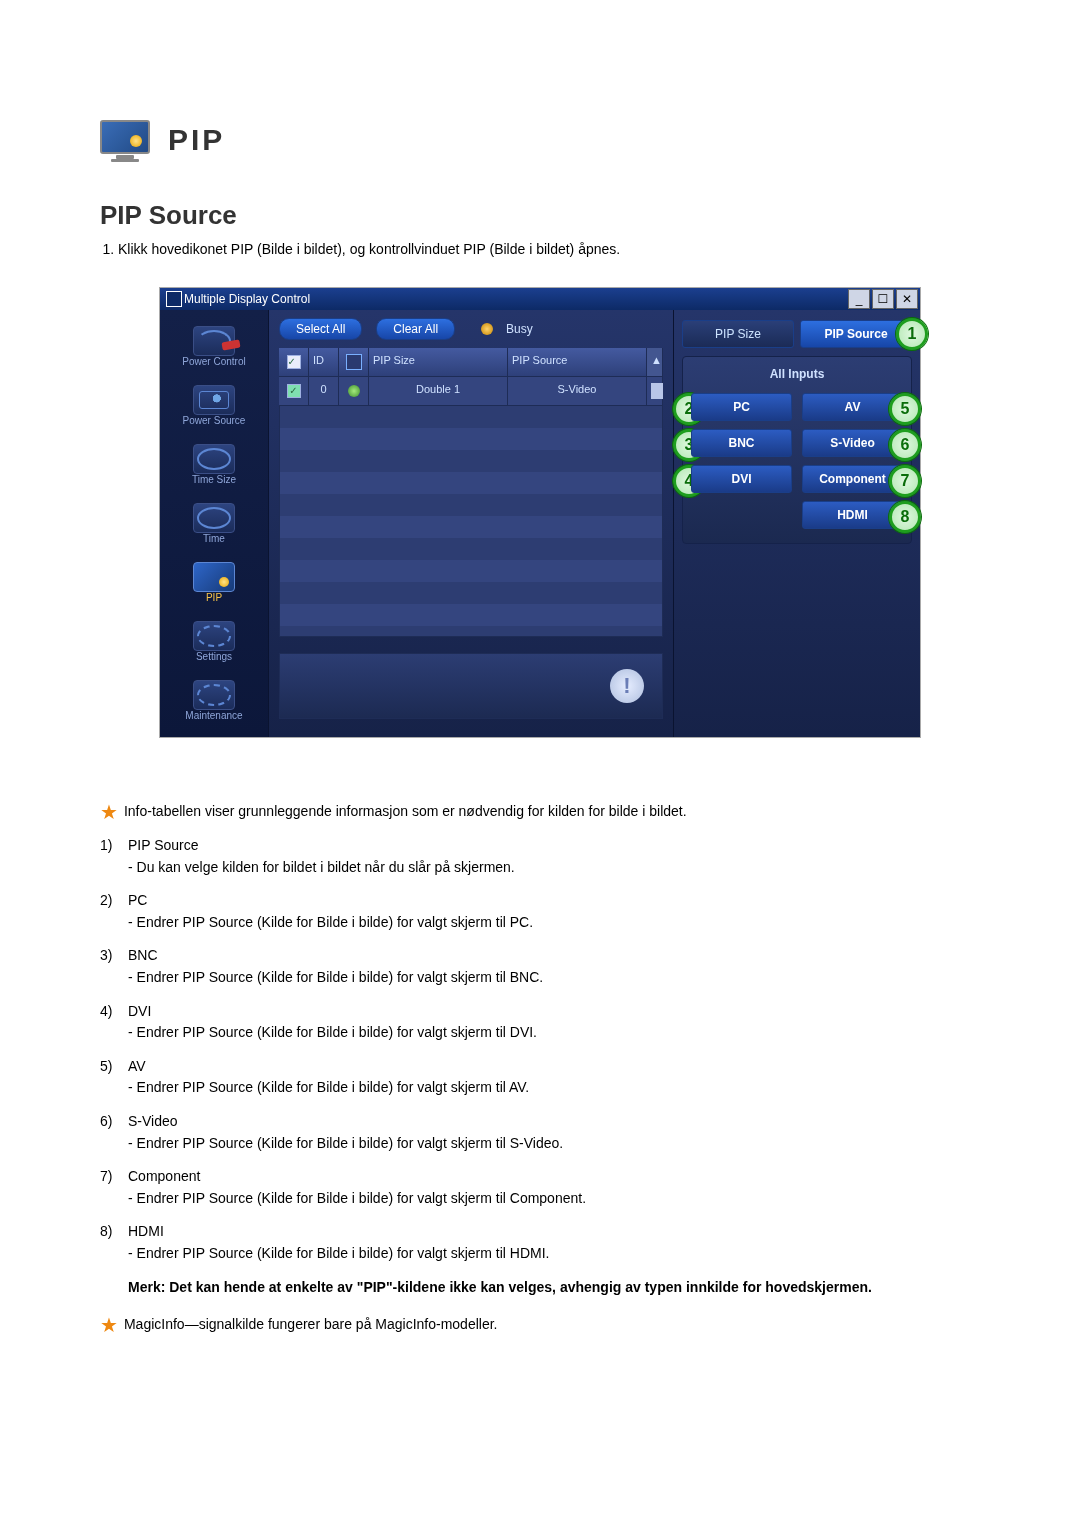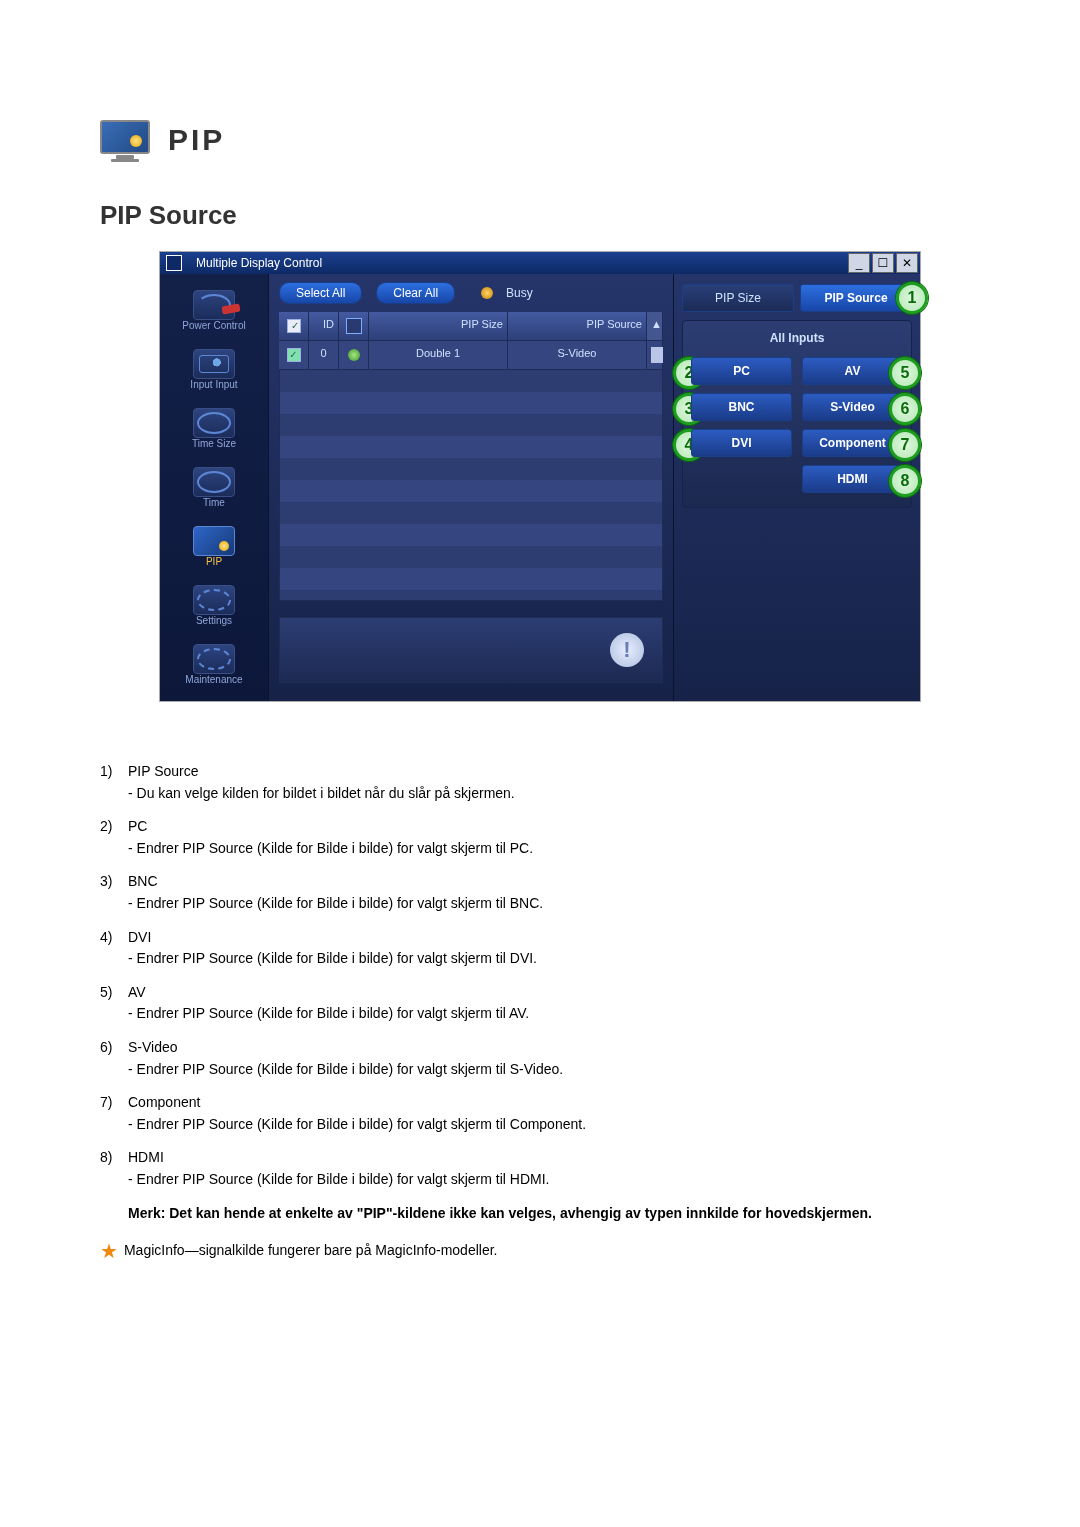--- a/index.html
+++ b/index.html
@@ -97,6 +97,9 @@
   </div>
 
   <div class="h2">PIP Source</div>
+  <ol class="intro-list">
+    <li>Klikk hovedikonet PIP (Bilde i bildet), og kontrollvinduet PIP (Bilde i bildet) åpnes.</li>
+  </ol>
 
   <div class="app">
     <div class="titlebar">

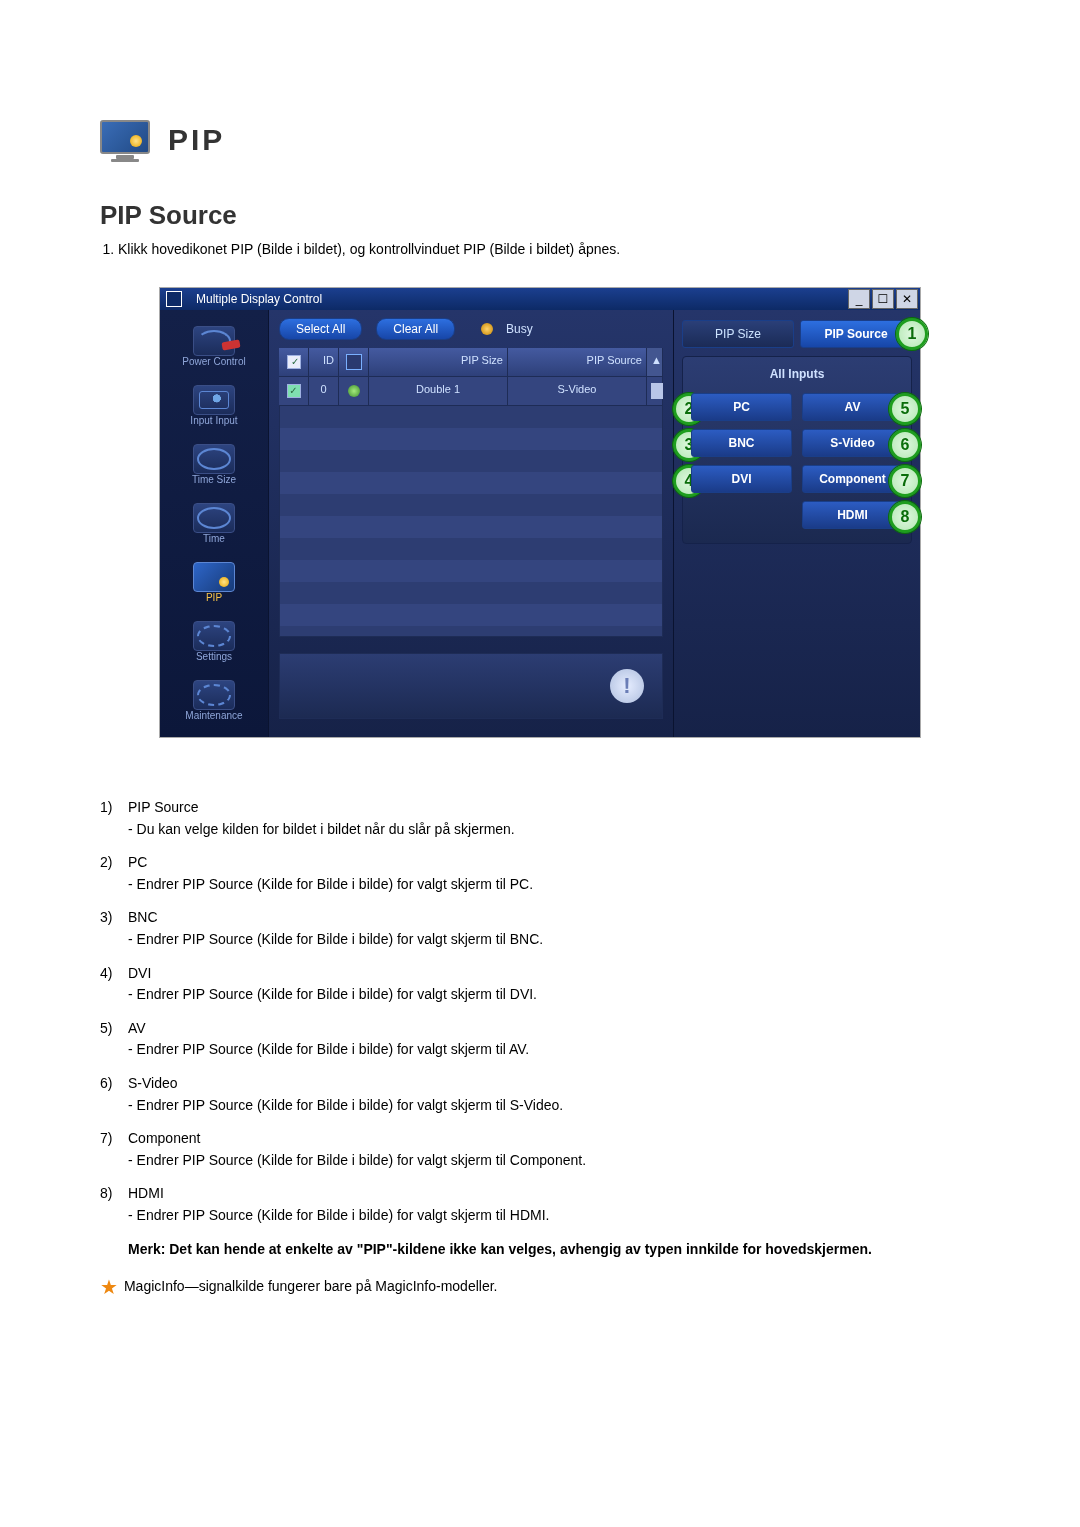--- a/index.html
+++ b/index.html
@@ -17,7 +17,7 @@
 
   .app{width:760px;margin:20px auto 60px auto;border:1px solid #aaa;box-shadow:0 0 0 1px #333 inset}
   .titlebar{height:22px;background:linear-gradient(#1b3f8f,#0d2a66);display:flex;align-items:center;justify-content:space-between;font-size:12px;color:#fff}
-  .titlebar .left{display:flex;align-items:center;gap:14px;padding-left:6px}
+  .titlebar .left{display:flex;align-items:center;gap:2px;padding-left:6px}
   .titlebar .samsung-tiny{width:14px;height:14px;background:#0d2a66;border:1px solid #fff;display:inline-block}
   .titlebar .winbtns{display:flex}
   .titlebar .wb{width:20px;height:18px;background:#cfd6e6;border:1px solid #666;margin-right:2px;color:#000;font-size:12px;display:flex;align-items:center;justify-content:center}

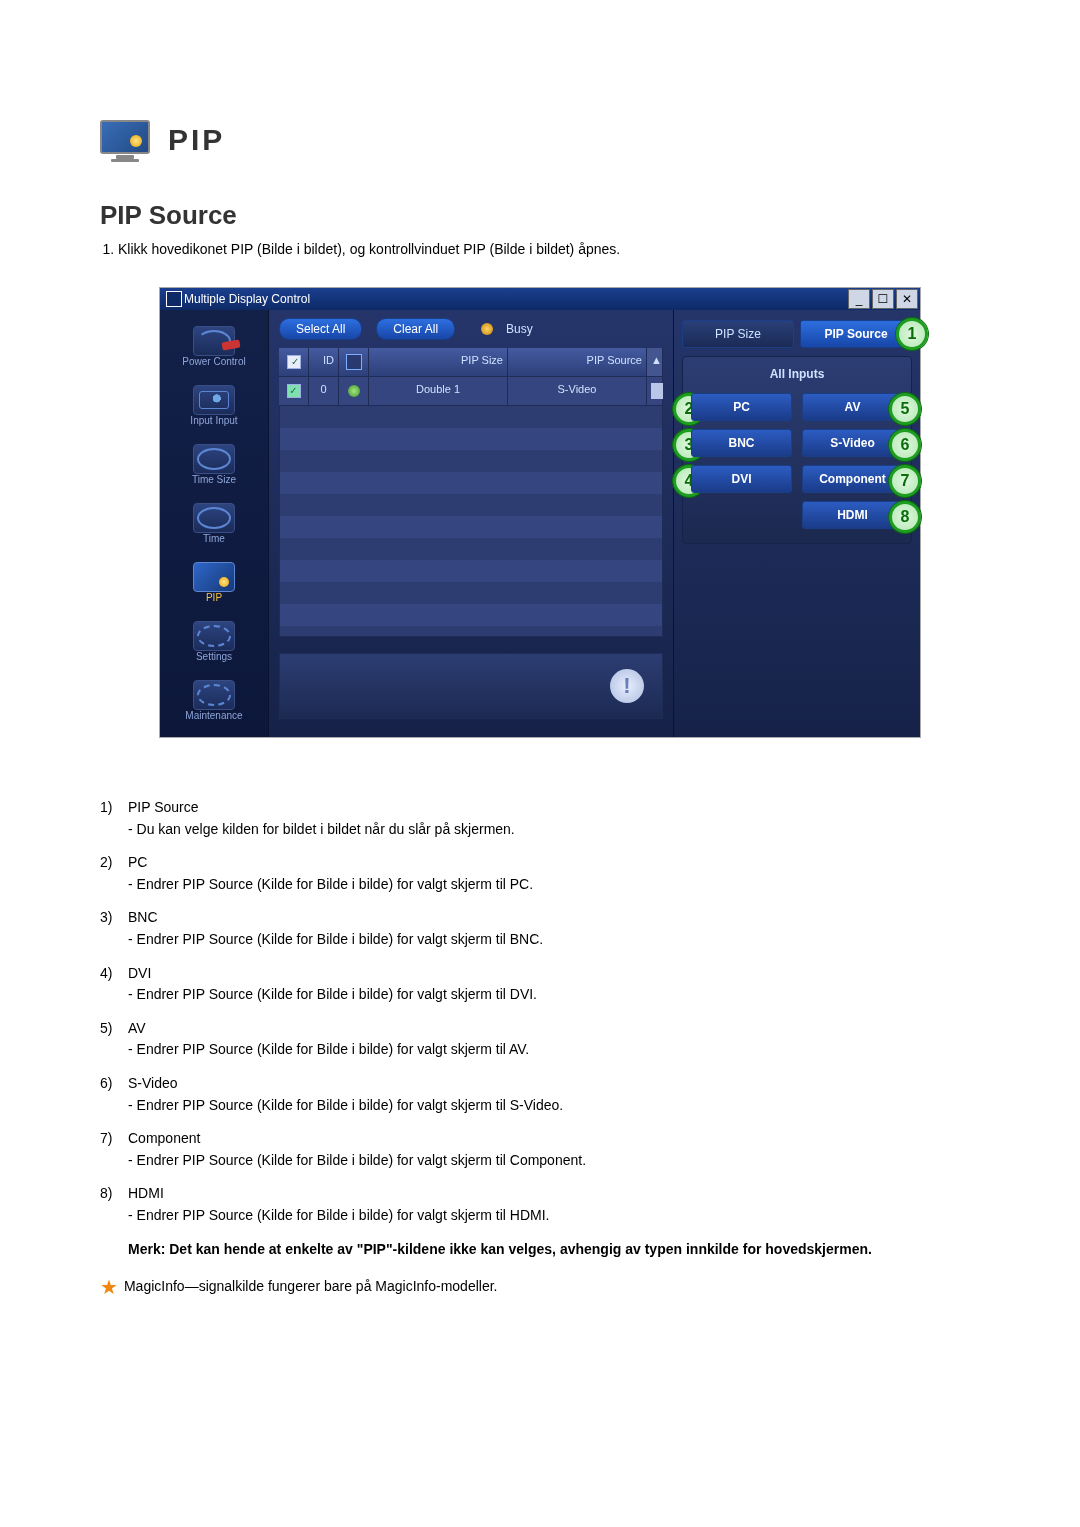--- a/index.html
+++ b/index.html
@@ -46,7 +46,7 @@
   .grid{margin:0 10px 10px 10px;background:#2a3a70}
   .gh,.gr{display:grid;grid-template-columns:30px 30px 30px 1fr 1fr 16px}
   .gh{background:linear-gradient(#445aa0,#2d3f78);color:#cfe1ff;font-size:11px}
-  .gh>div{padding:6px 4px;text-align:right;border-right:1px solid #1e2c56;border-bottom:1px solid #1e2c56}
+  .gh>div{padding:6px 4px;text-align:left;border-right:1px solid #1e2c56;border-bottom:1px solid #1e2c56}
   .gr>div{padding:6px 4px;text-align:center;border-right:1px solid #1e2c56;border-bottom:1px solid #1e2c56;color:#cfe1ff;font-size:11px;background:#34457f}
   .gh .cb, .gr .cb{display:flex;align-items:center;justify-content:center}
   .chk{width:12px;height:12px;border:1px solid #9fb1e2;background:#e9edfb}

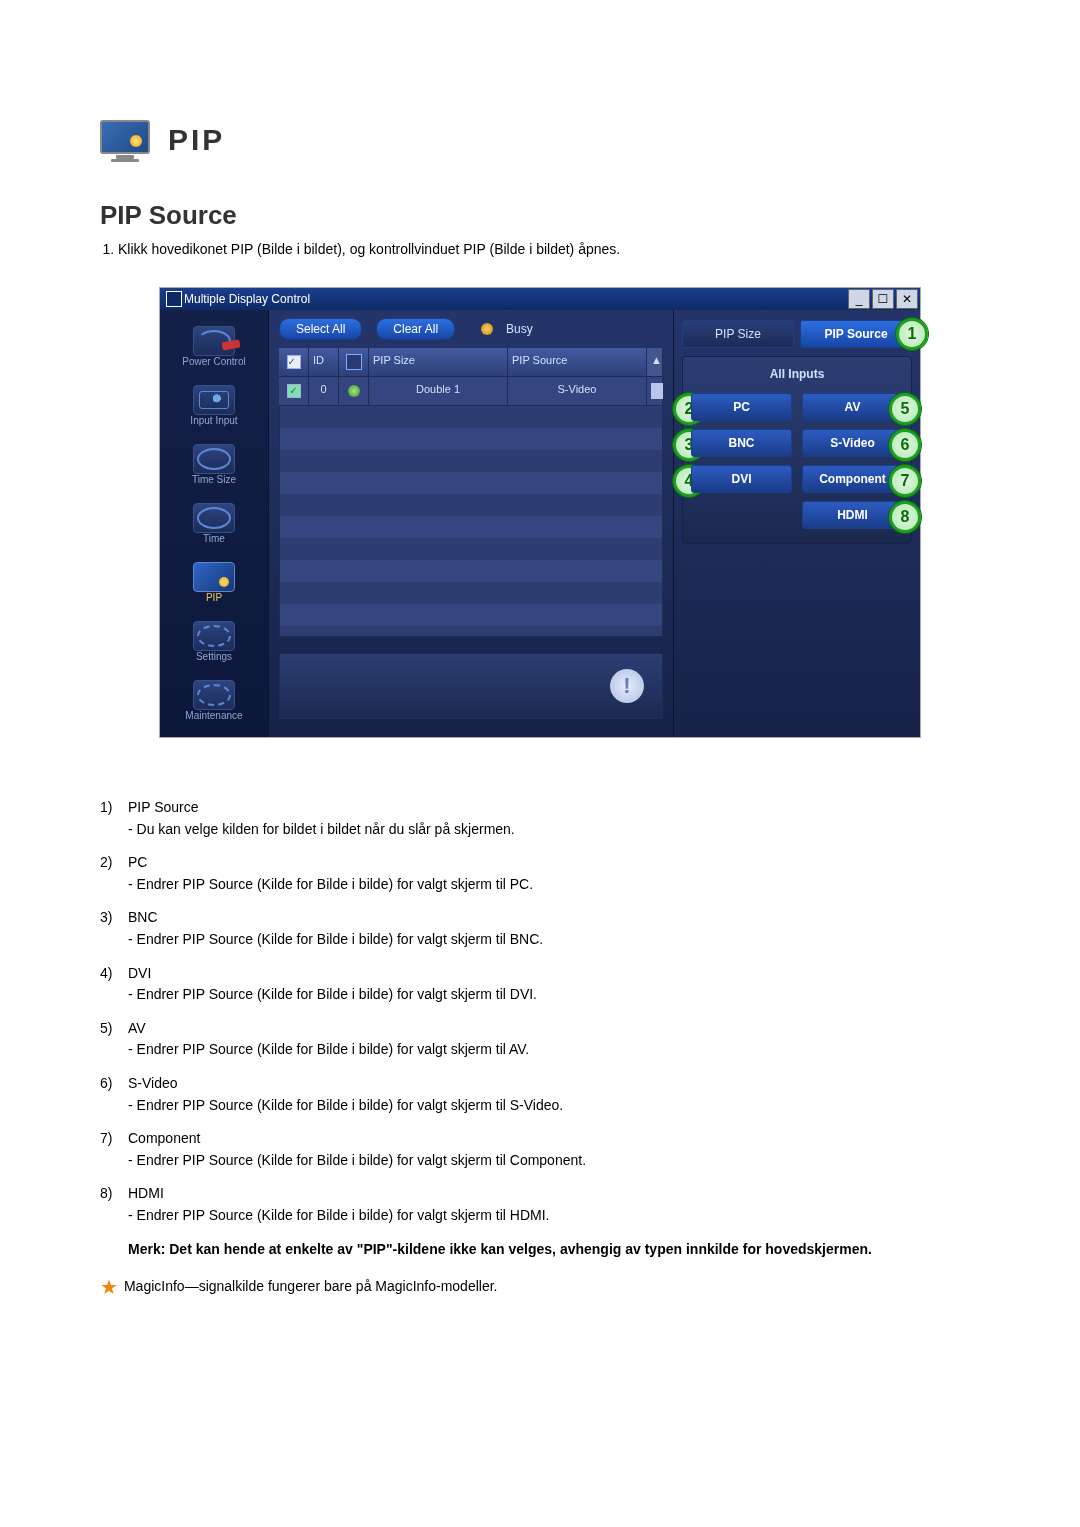--- a/index.html
+++ b/index.html
@@ -128,7 +128,7 @@
           <div class="side-ic src">
               <div class="tri"></div>
             </div>
-          <span>Input Input</span>
+          <span>Power Source</span>
         </div>
         <div class="side-item">
           <div class="side-ic">

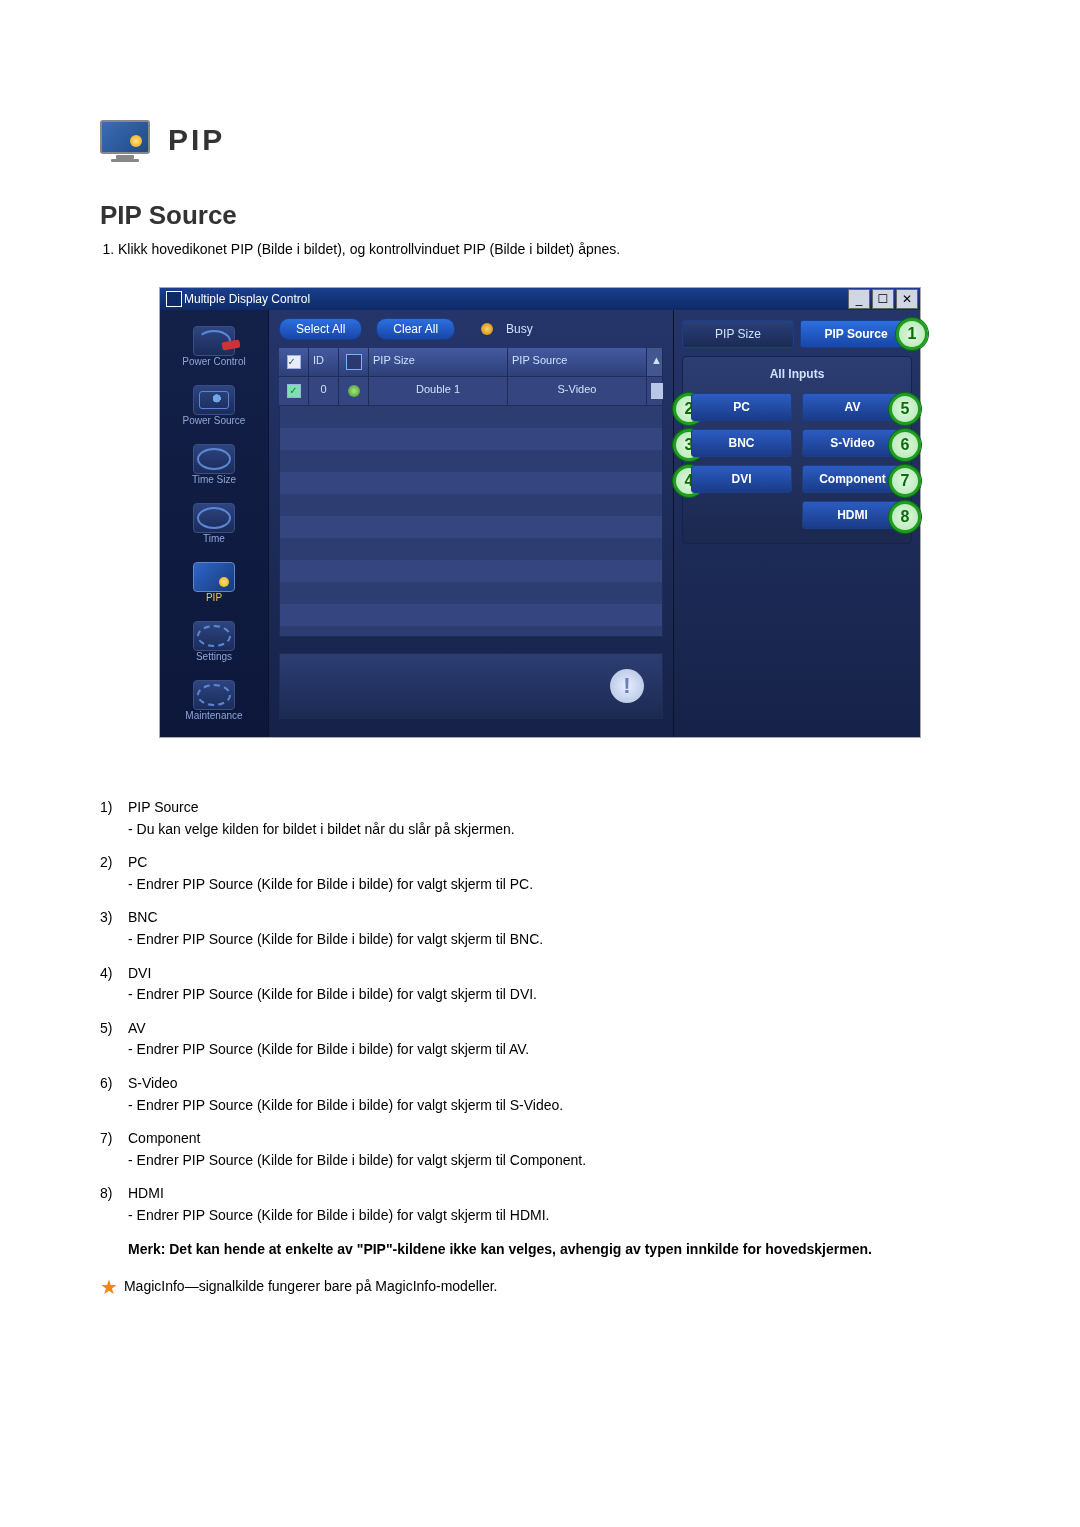--- a/index.html
+++ b/index.html
@@ -243,6 +243,7 @@
   </div>
 
   <div class="notes">
+    <div><span class="star">★</span><span>Info-tabellen viser grunnleggende informasjon som er nødvendig for kilden for bilde i bildet.</span></div>
     <ul class="ol" id="notes-list">
         <li>
           <span class="num">1)</span>

